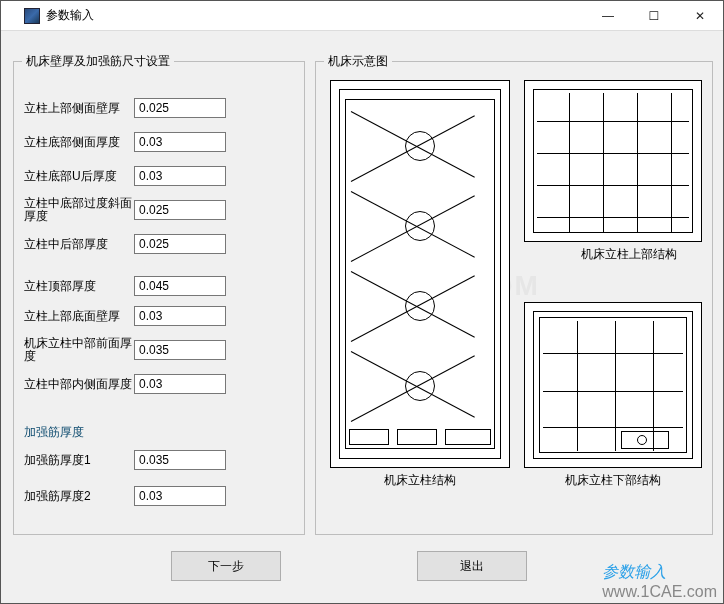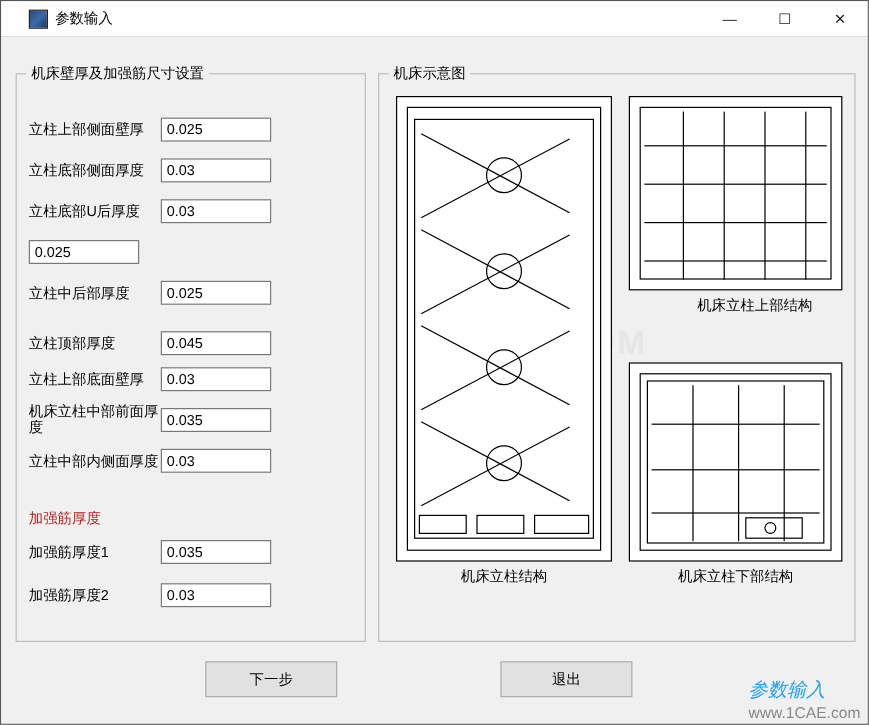--- a/index.html
+++ b/index.html
@@ -165,6 +165,7 @@
       <input value="0.03" style="">
     </div>
     <div class="row" style="top:126px">
+      <label>立柱中底部过度斜面厚度</label>
       <input value="0.025" style="">
     </div>
     <div class="row" style="top:160px">

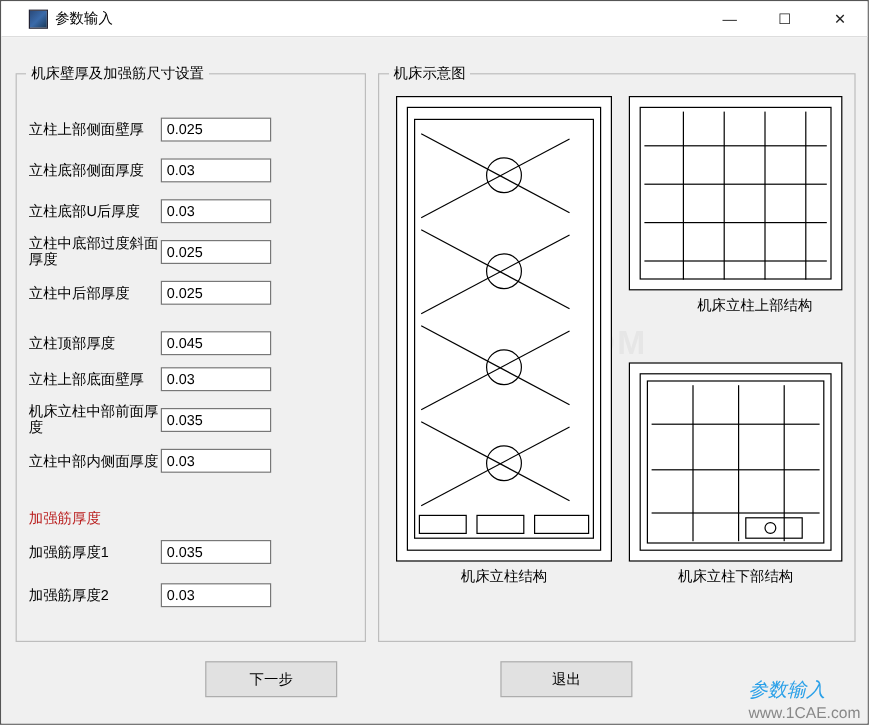--- a/index.html
+++ b/index.html
@@ -80,7 +80,7 @@
   .subhead {
     position: absolute;
     left: 10px;
-    color: #b91c1c;
+    color: #0c4a6e;
   }
 
   .diagram {

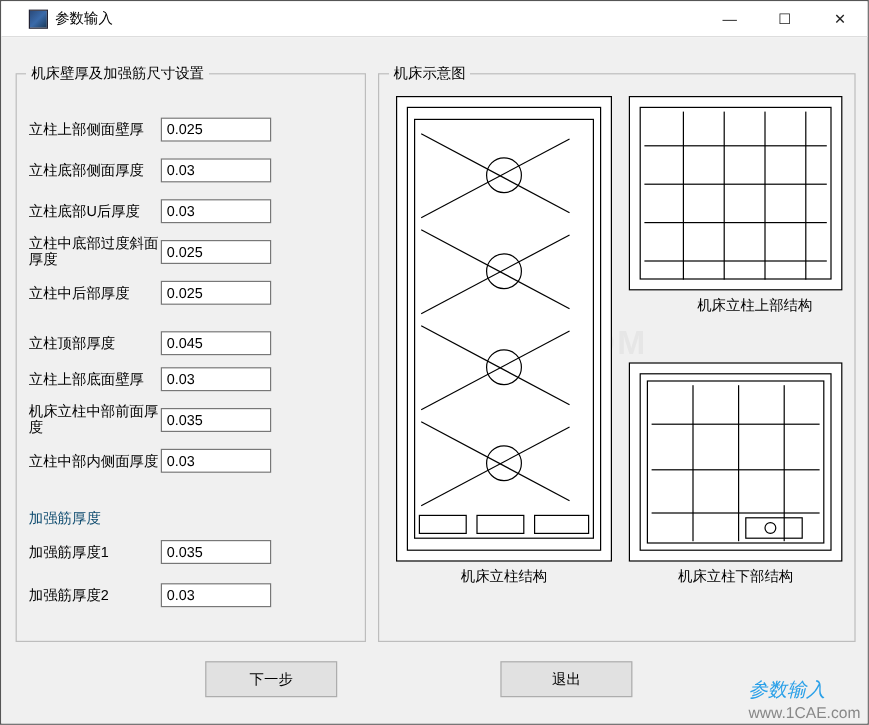--- a/index.html
+++ b/index.html
@@ -114,7 +114,7 @@
     font-style: italic;
     color: #2aa0e8;
   }
-  .wm .sub { font-size: 13px; color:#888; display:block; text-align:right; font-style:normal;}
+  .wm .sub { font-size: 16px; color:#888; display:block; text-align:right; font-style:normal;}
   .wm-faint {
     position:absolute;
     color:#e6e6e6;

